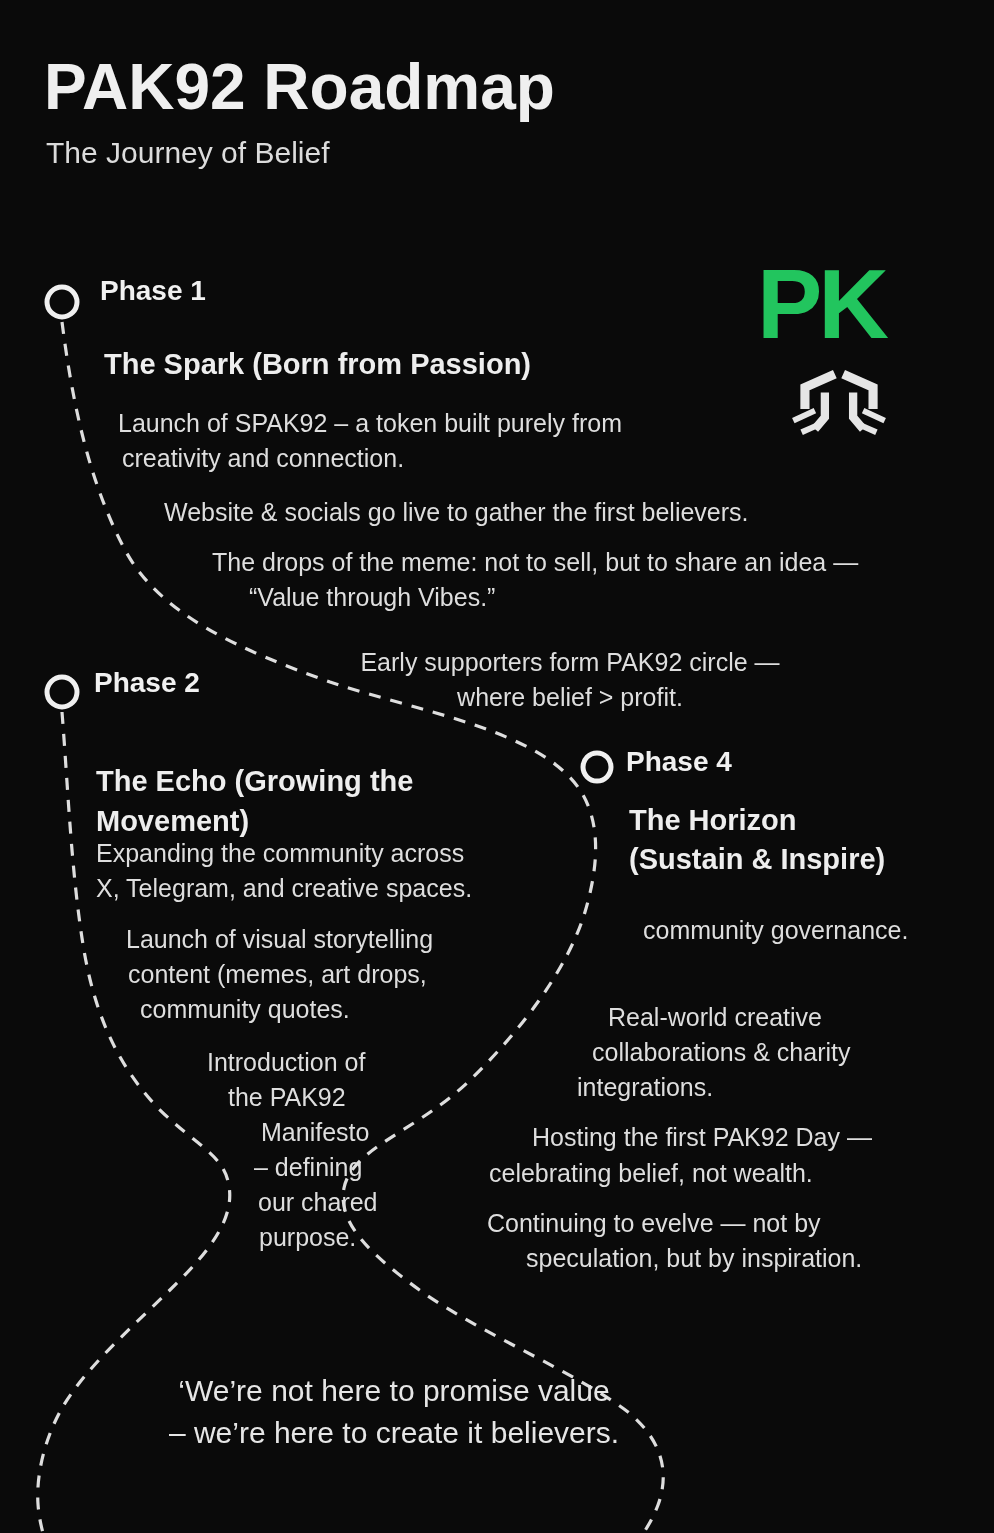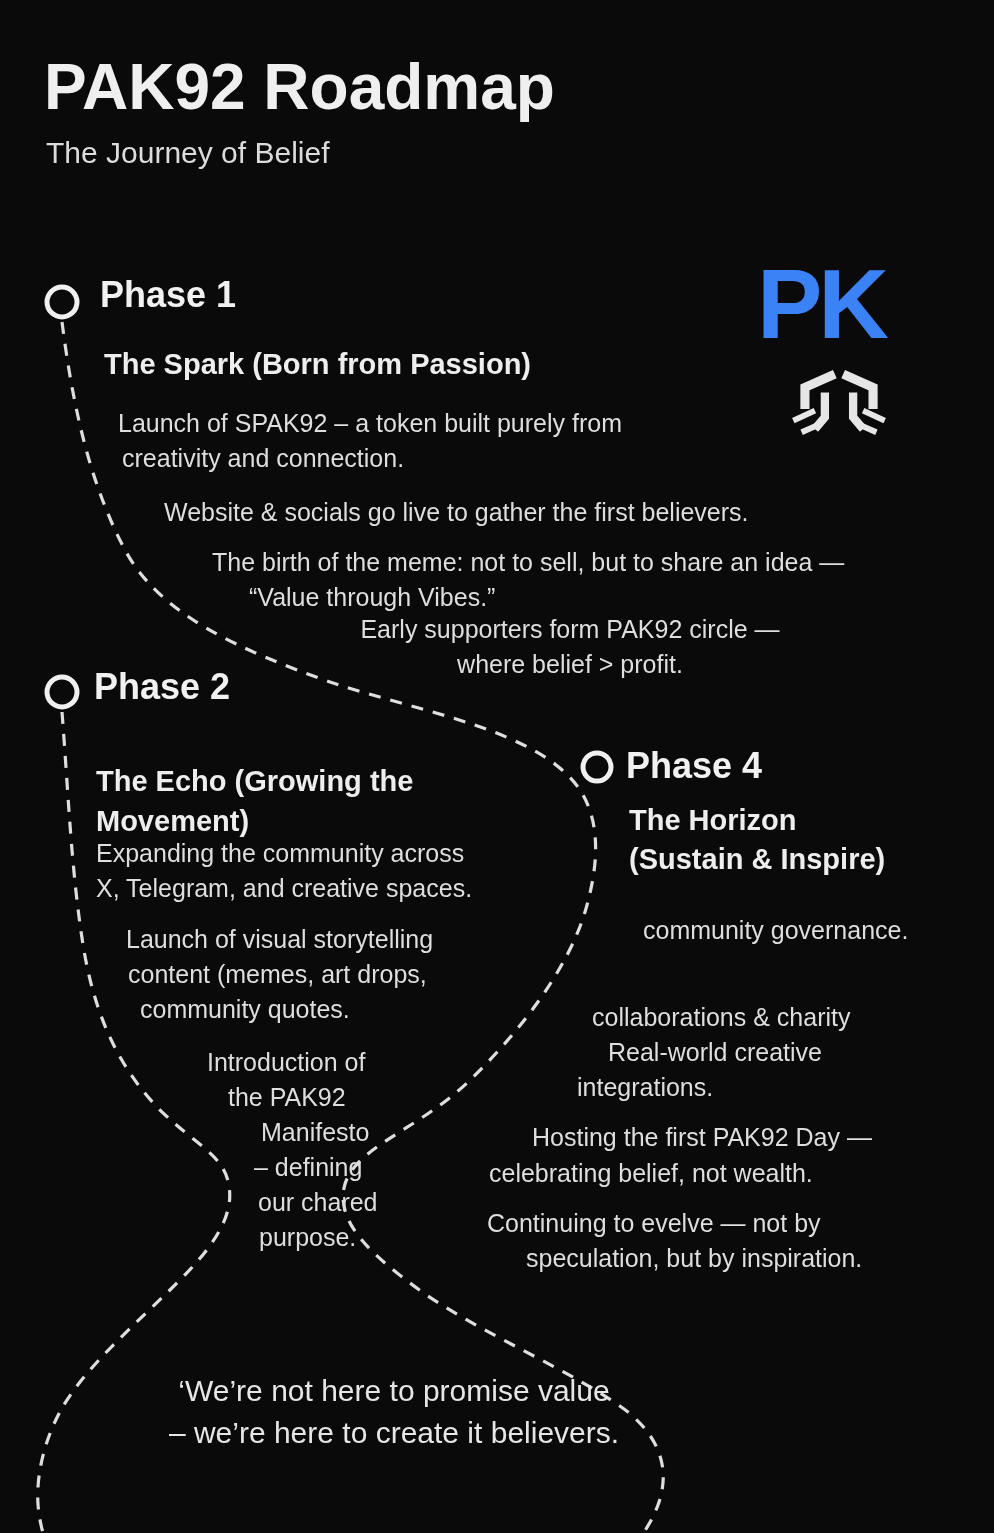--- a/index.html
+++ b/index.html
@@ -23,7 +23,7 @@
   .logo-emblem{left:785px;top:367px;}
   .logo-emblem path{stroke:#e6e6e6;fill:none;stroke-linecap:butt;stroke-linejoin:miter;}
 
-  .phase-h{font-size:36px;font-weight:700;color:#f1f1f1;line-height:1.05;}
+  .phase-h{font-size:28px;font-weight:700;color:#f1f1f1;line-height:1.05;}
   .phase-sub{font-size:29px;font-weight:700;color:#eeeeee;}
   .body-item{font-size:25px;font-weight:400;color:#dedede;margin-top:12px;}
   .body-item .ln{white-space:nowrap;}

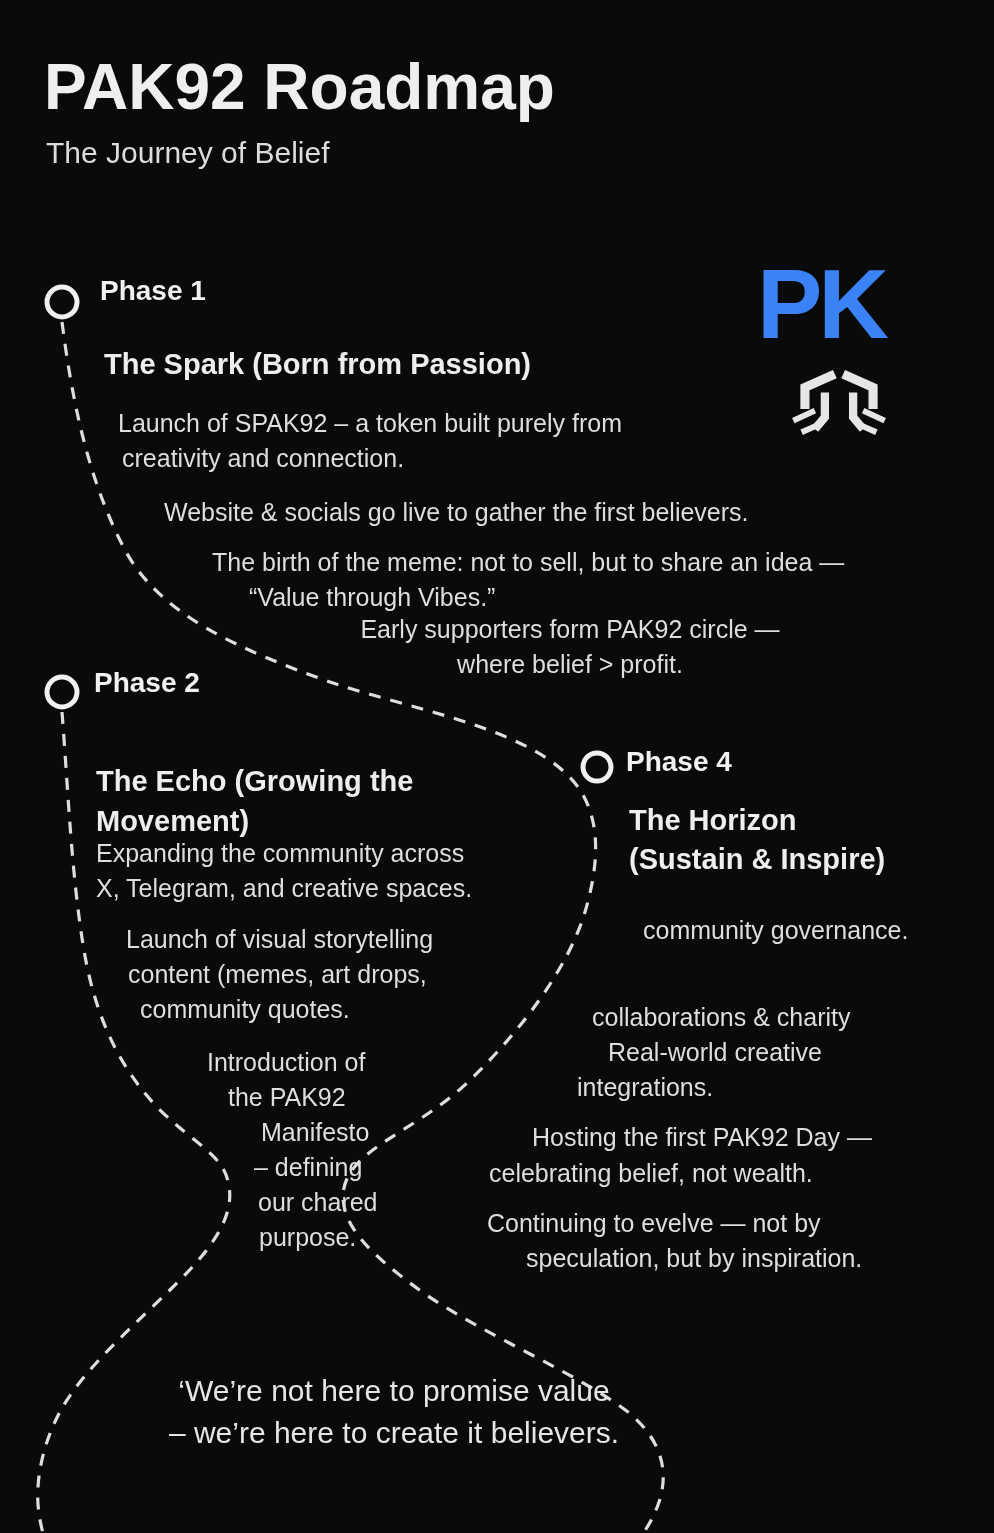--- a/index.html
+++ b/index.html
@@ -19,7 +19,7 @@
   .page-title{left:44px;top:50px;font-size:64px;font-weight:700;color:#efefef;letter-spacing:0;}
   .page-subtitle{left:46px;top:136px;font-size:30px;font-weight:400;color:#dcdcdc;}
 
-  .logo-text{left:757px;top:255px;font-size:98px;font-weight:700;letter-spacing:-4px;color:#3b82f6;line-height:1;}
+  .logo-text{left:757px;top:255px;font-size:98px;font-weight:700;letter-spacing:-4px;color:#22c55e;line-height:1;}
   .logo-emblem{left:785px;top:367px;}
   .logo-emblem path{stroke:#e6e6e6;fill:none;stroke-linecap:butt;stroke-linejoin:miter;}
 

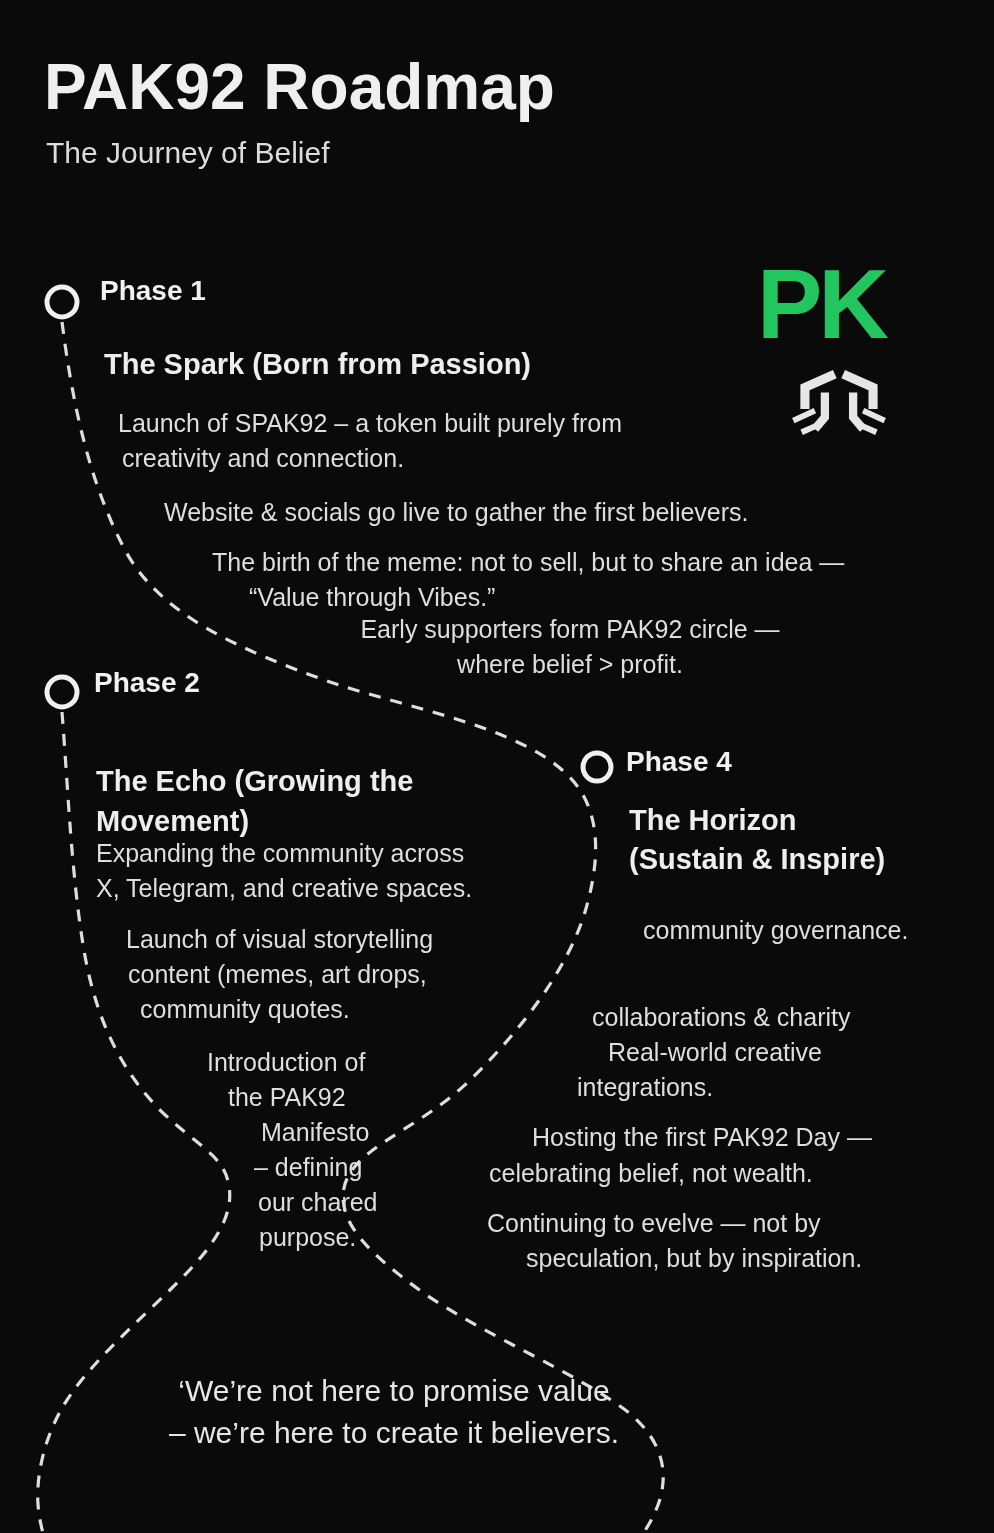--- a/index.html
+++ b/index.html
@@ -106,7 +106,7 @@
     <div class="ln">Website &amp; socials go live to gather the first believers.</div>
   </div>
   <div class="abs body-item p1-i3">
-    <div class="ln">The birth of the meme: not to sell, but to share an idea —</div>
+    <div class="ln">The drops of the meme: not to sell, but to share an idea —</div>
     <div class="ln" style="margin-left:37px">“Value through Vibes.”</div>
   </div>
   <div class="abs body-item p1-i4">

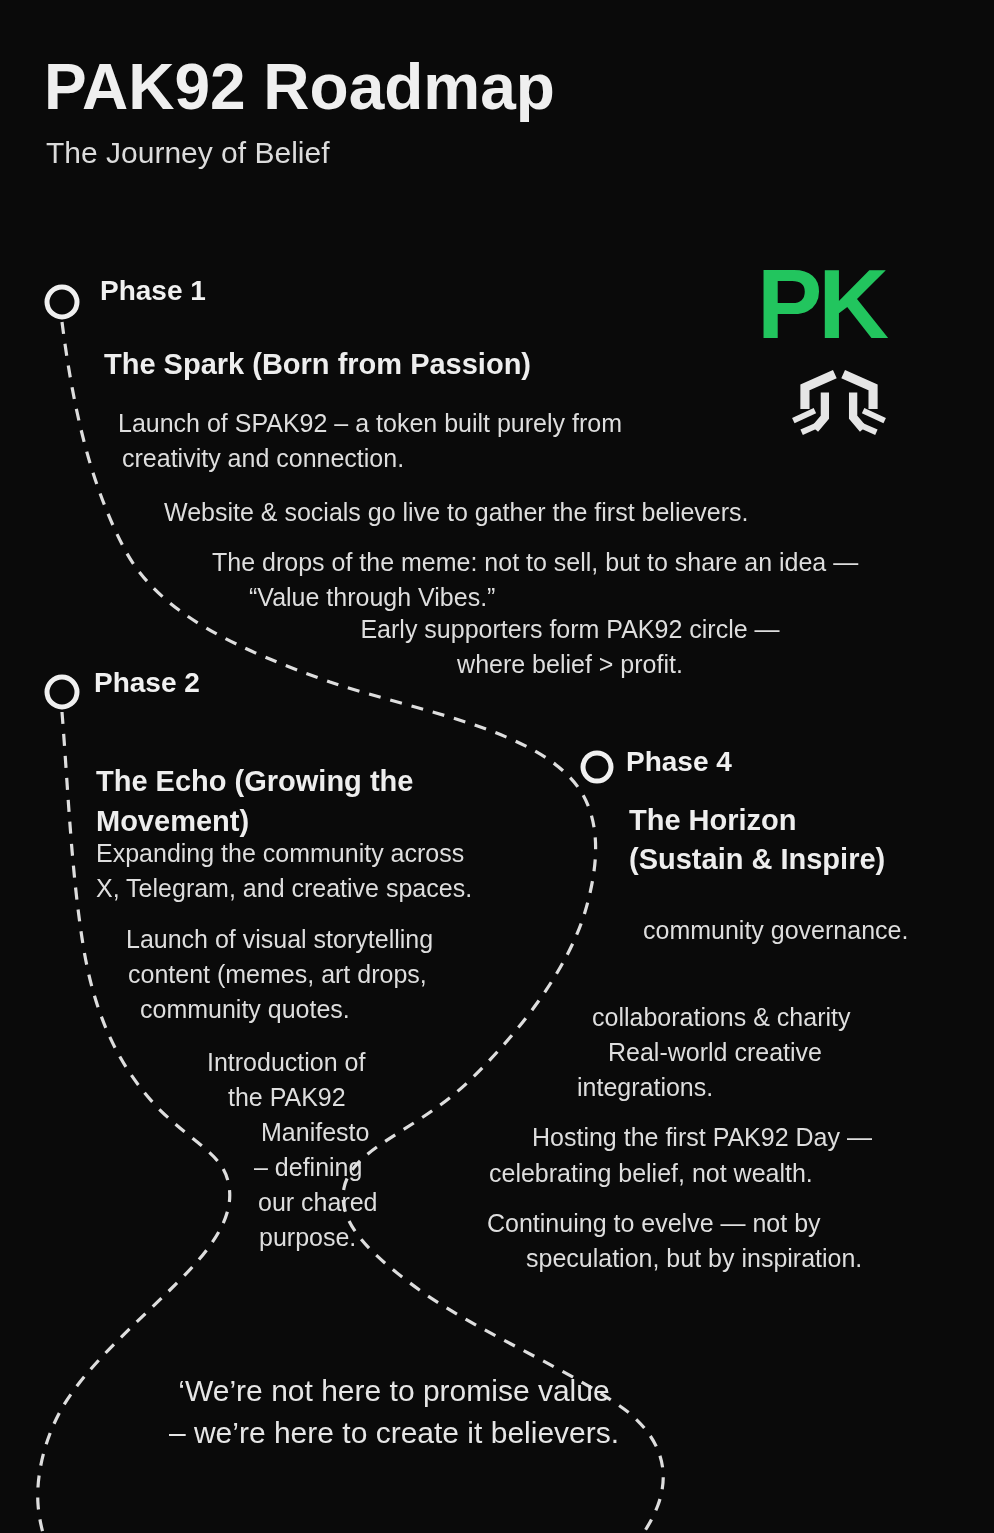--- a/index.html
+++ b/index.html
@@ -33,7 +33,7 @@
   .p1-i1{left:118px;top:394px;line-height:35px;}
   .p1-i2{left:164px;top:483px;line-height:35px;}
   .p1-i3{left:212px;top:533px;line-height:35px;}
-  .p1-i4{left:340px;top:600px;width:460px;text-align:center;line-height:35px;}
+  .p1-i4{left:340px;top:633px;width:460px;text-align:center;line-height:35px;}
 
   .p2-h{left:94px;top:668px;}
   .p2-sub{left:96px;top:725px;line-height:40px;margin-top:36px;}

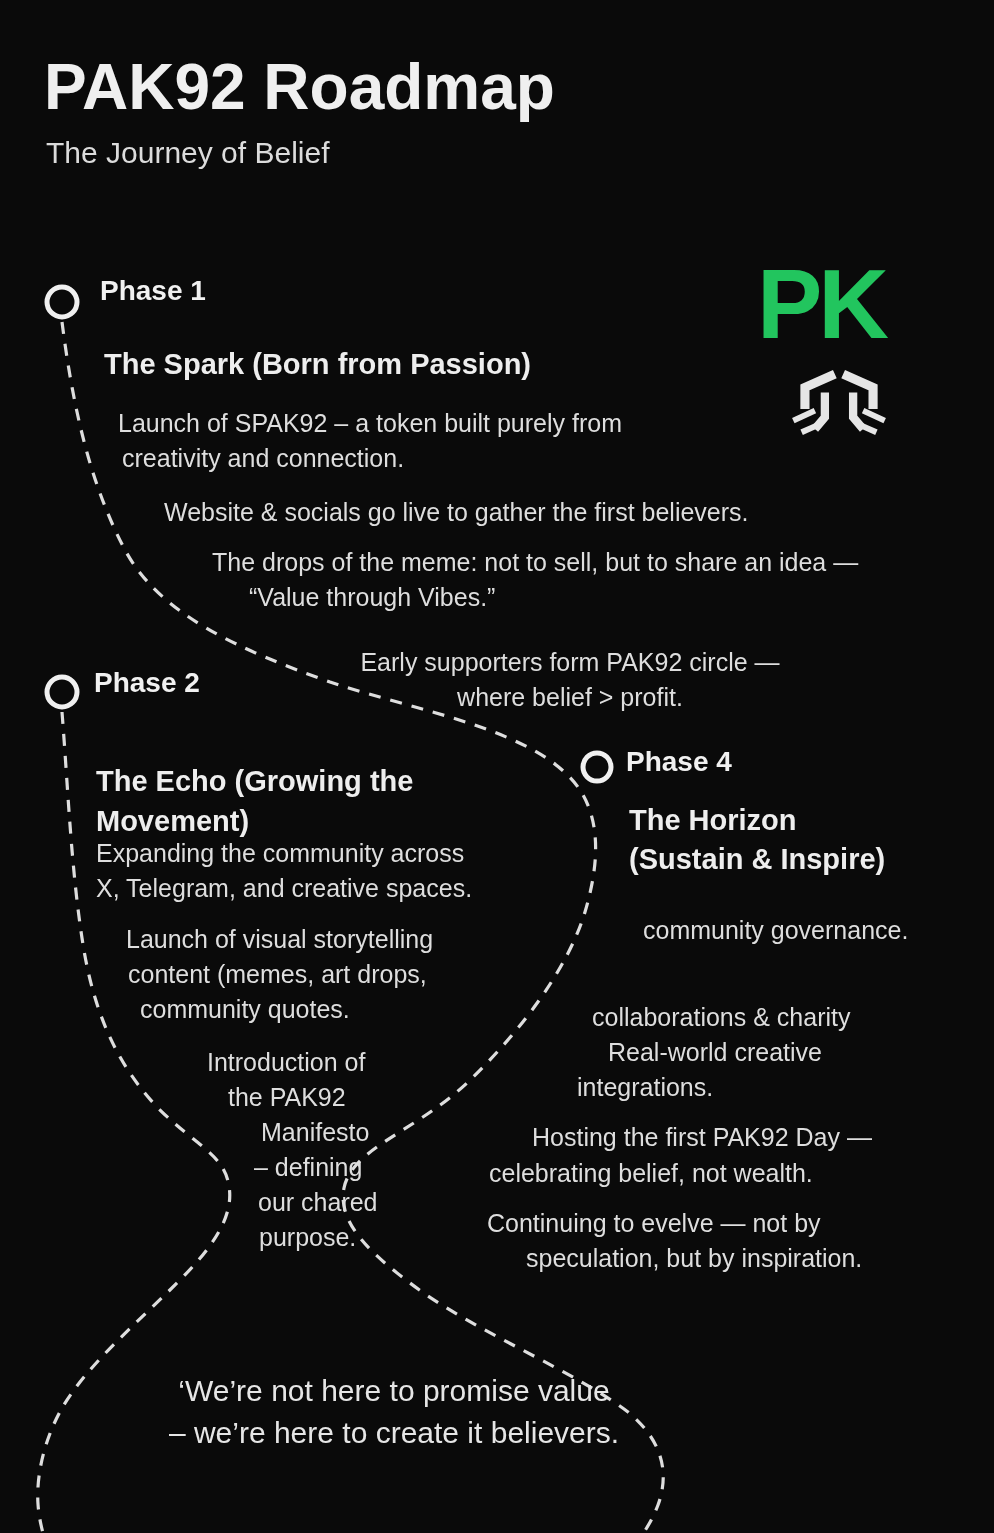--- a/index.html
+++ b/index.html
@@ -146,8 +146,8 @@
     <div class="ln" style="margin-left:9px">community governance.</div>
   </div>
   <div class="abs body-item p4-i2">
+    <div class="ln" style="margin-left:31px">Real-world creative</div>
     <div class="ln" style="margin-left:15px">collaborations &amp; charity</div>
-    <div class="ln" style="margin-left:31px">Real-world creative</div>
     <div class="ln">integrations.</div>
   </div>
   <div class="abs body-item p4-i3">

